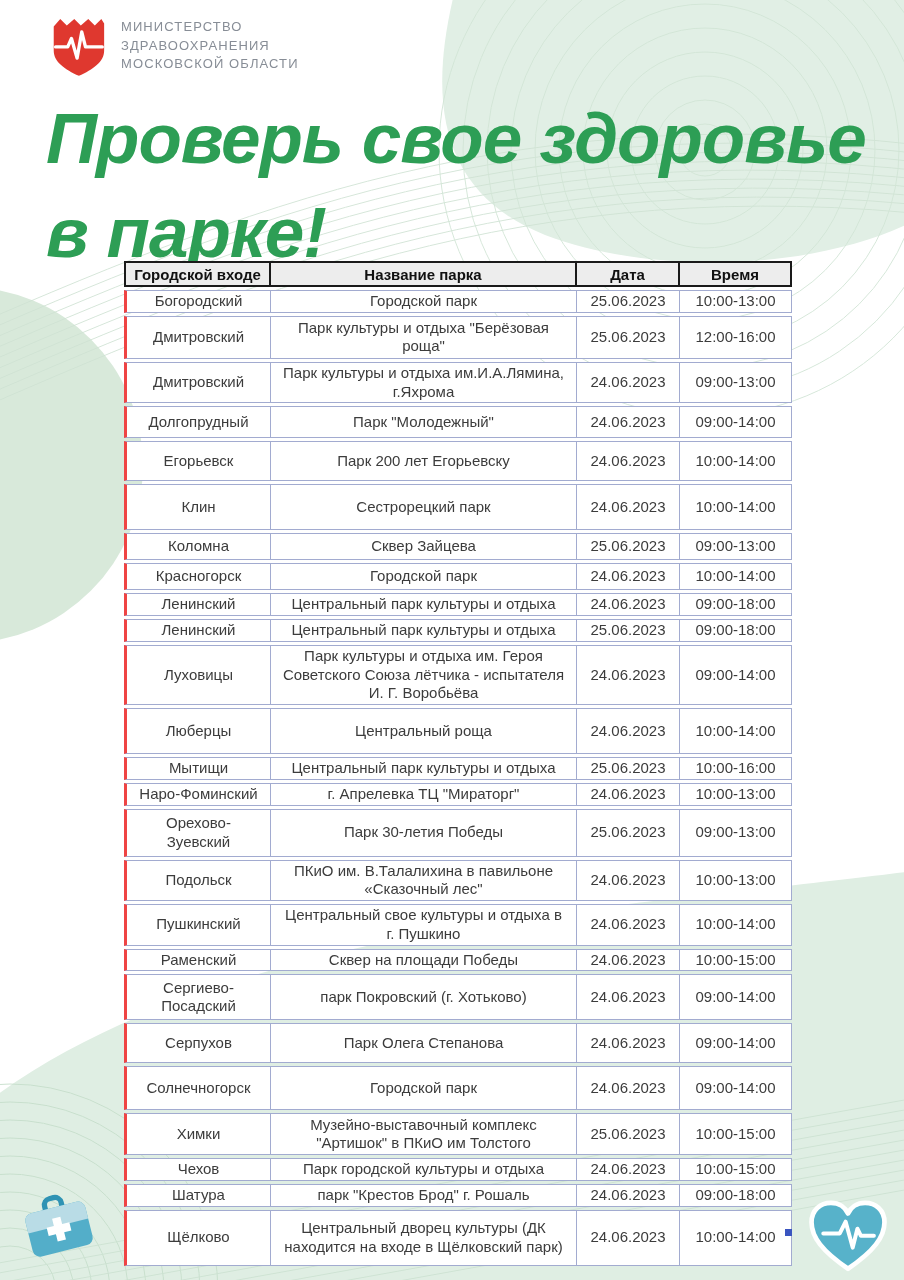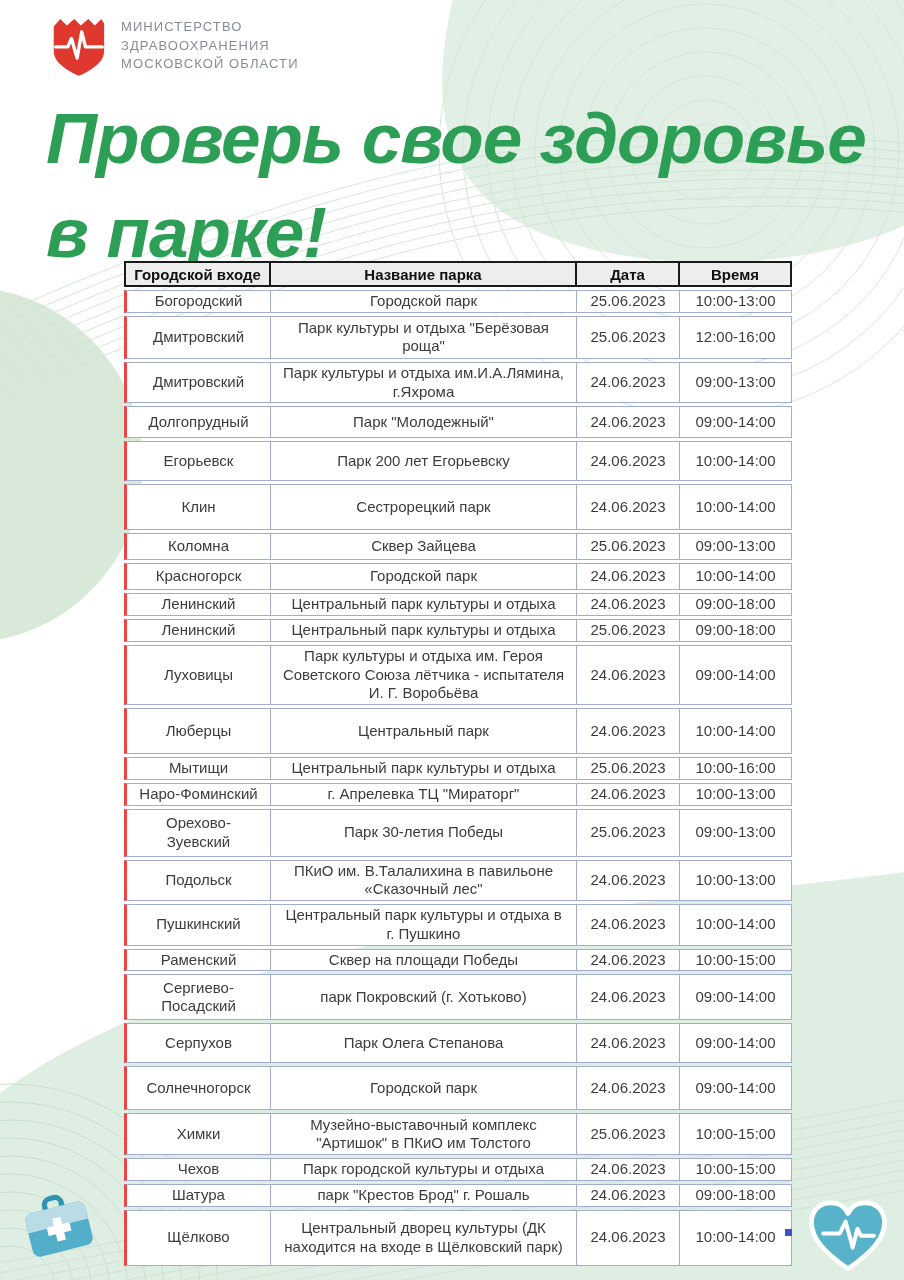--- a/index.html
+++ b/index.html
@@ -224,7 +224,7 @@
       </tr>
           <tr style="height: 46px;">
         <td class="district-cell">Люберцы</td>
-        <td class="park-cell">Центральный парк</td>
+        <td class="park-cell">Центральный роща</td>
         <td class="date-cell">24.06.2023</td>
         <td class="time-cell">10:00-14:00</td>
       </tr>

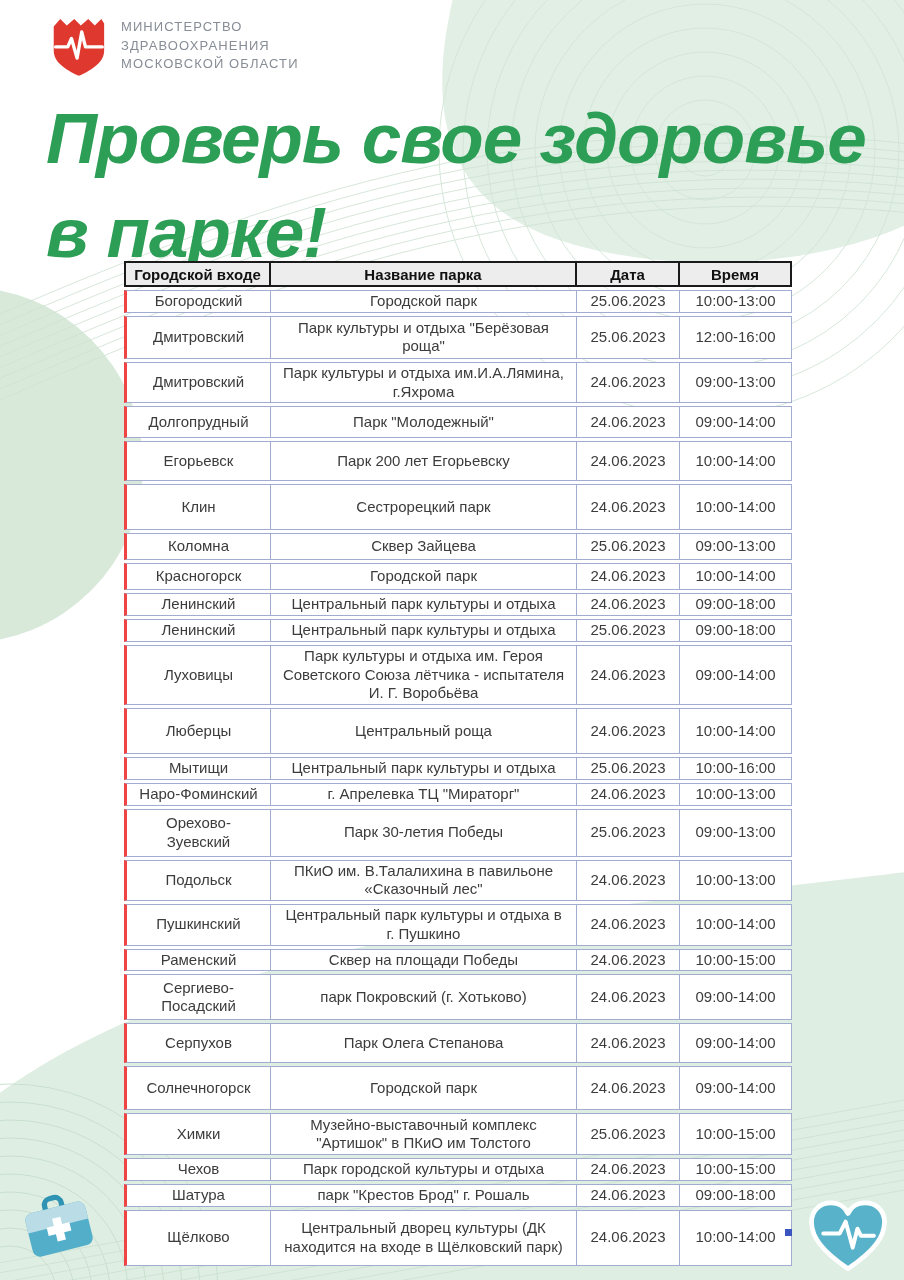--- a/index.html
+++ b/index.html
@@ -254,7 +254,7 @@
       </tr>
           <tr style="height: 40px;">
         <td class="district-cell">Пушкинский</td>
-        <td class="park-cell">Центральный парк культуры и отдыха в г. Пушкино</td>
+        <td class="park-cell">Центральный свое культуры и отдыха в г. Пушкино</td>
         <td class="date-cell">24.06.2023</td>
         <td class="time-cell">10:00-14:00</td>
       </tr>

